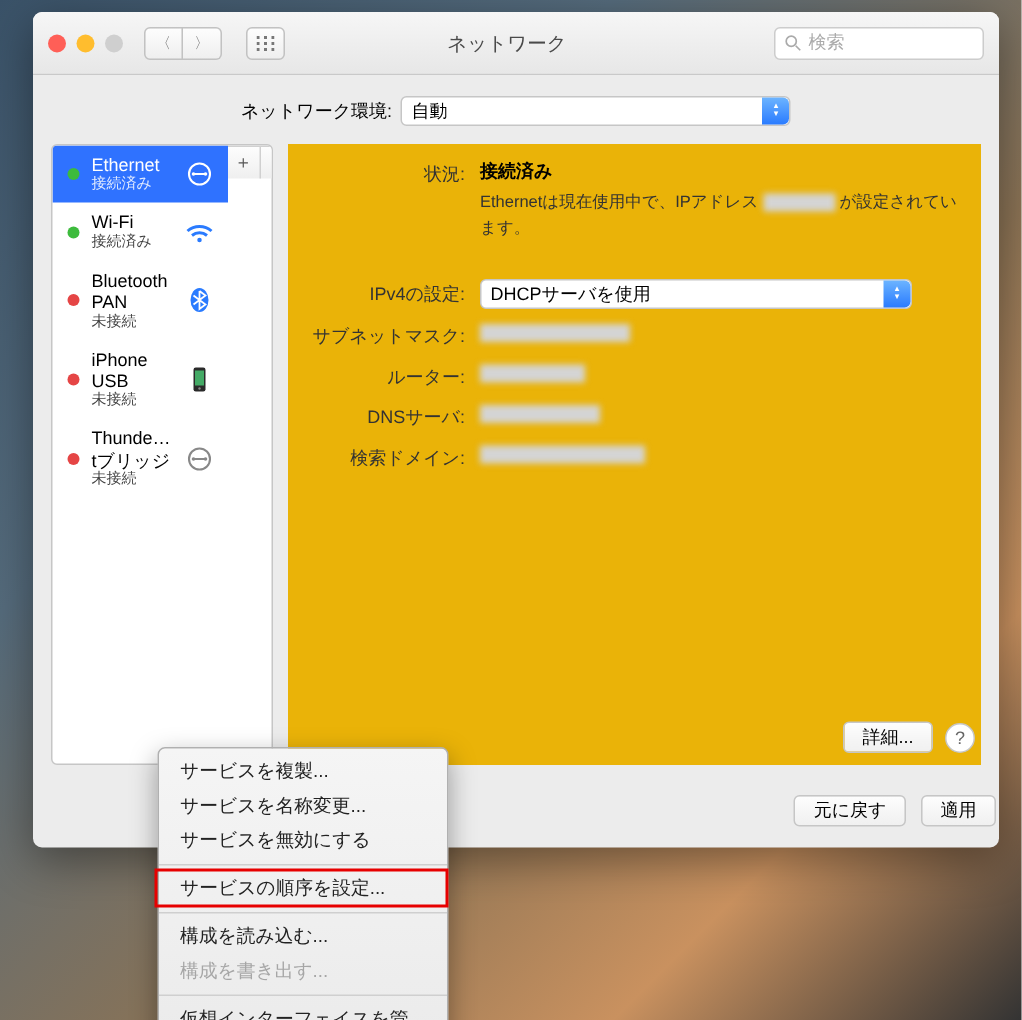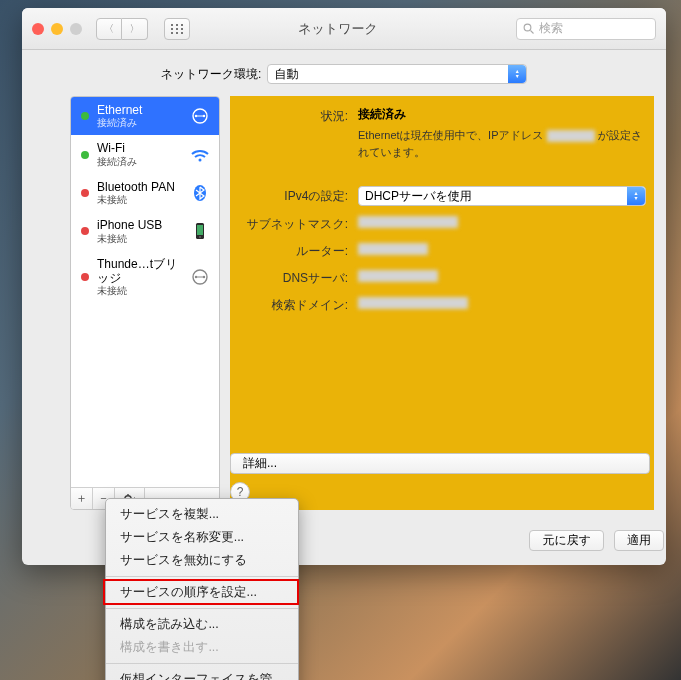--- a/index.html
+++ b/index.html
@@ -52,8 +52,8 @@
   .selcap::after{content:"▾"; color:#fff; font-size:6px; line-height:5px;}
   .body { flex:1; display:flex; padding: 0 12px 12px; gap: 10px; }
   .sidebar {
-    width: 168px; background:#fff; border:1px solid #c6c6c6; border-radius:4px;
-    display:flex; flex-direction:column; overflow:hidden;margin-left:36px;
+    width: 148px; background:#fff; border:1px solid #c6c6c6; border-radius:4px;
+    display:flex; overflow:hidden;
   }
   .svclist { flex:1; }
   .svc { display:flex; align-items:center; padding:6px 8px 6px 10px; gap:8px; }

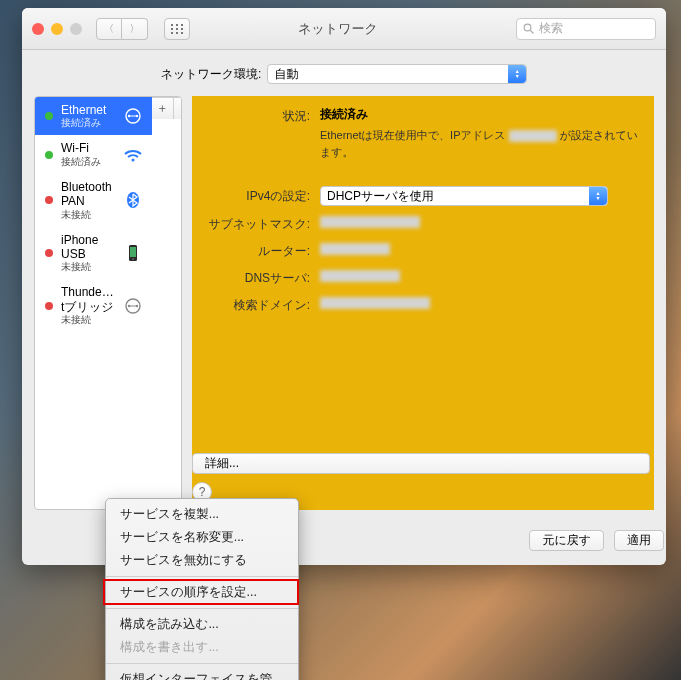--- a/index.html
+++ b/index.html
@@ -81,7 +81,7 @@
     width:288px; height:20px; background:#fff; border:1px solid #c6c6c6; border-radius:4px;
     display:flex; align-items:center; padding:0 6px; position:relative; font-size:12px;
   }
-  .adv { margin-top:auto; display:flex; justify-content:flex-end; gap:8px; padding:8px 4px 8px 0;flex-direction:column; }
+  .adv { margin-top:auto; display:flex; justify-content:flex-end; align-items:center; gap:8px; padding:8px 4px 8px 0; }
   .btn { height:21px; padding:0 12px; background:linear-gradient(#fdfdfd,#f0f0f0); border:1px solid #c6c6c6; border-radius:4px; font-size:12px; display:flex; align-items:center; }
   .help { width:20px; height:20px; border-radius:50%; border:1px solid #c6c6c6; background:#fff; display:flex; align-items:center; justify-content:center; color:#666; font-size:12px; }
   .footer { display:flex; justify-content:flex-end; gap:10px; padding:8px 2px 14px; }

